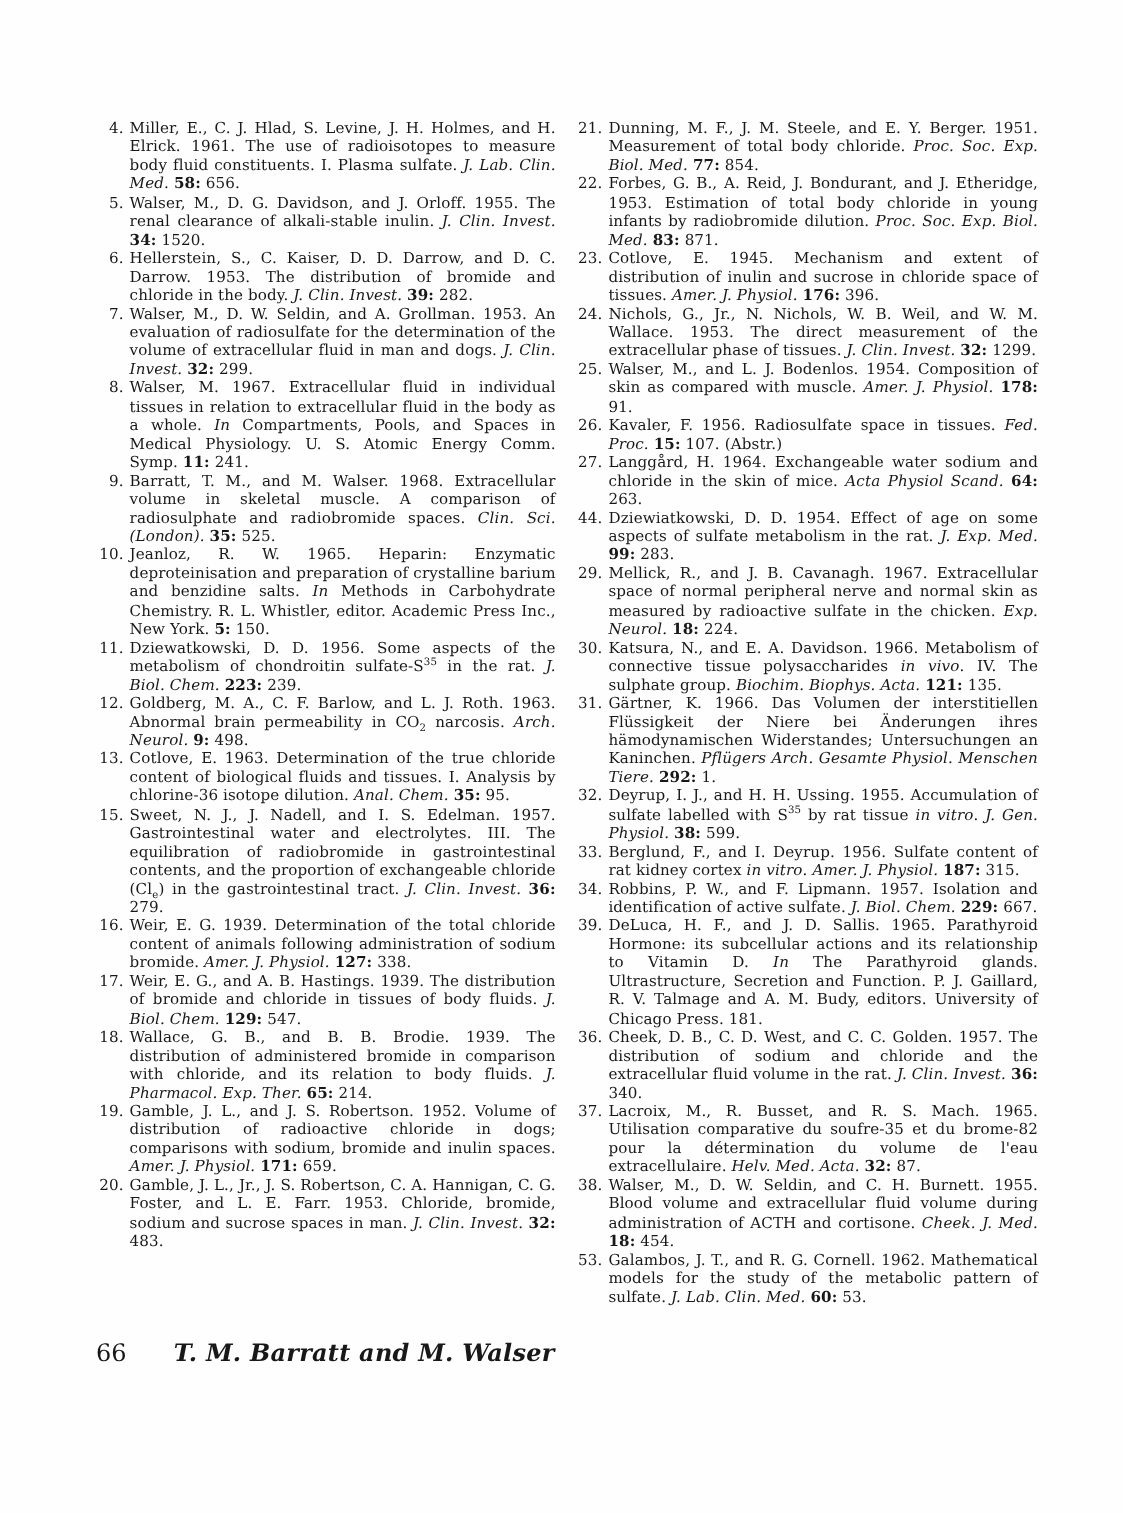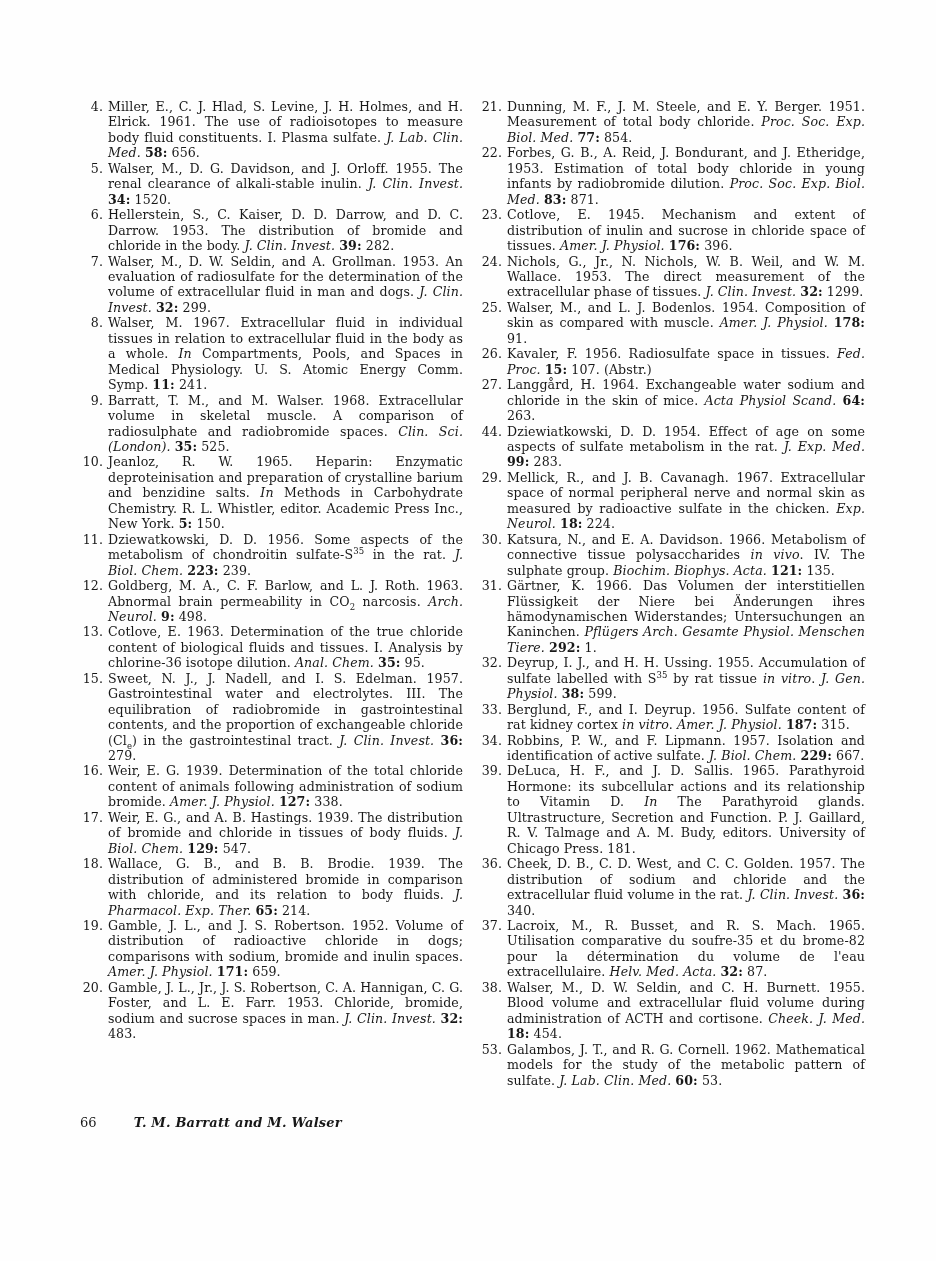--- a/index.html
+++ b/index.html
@@ -47,7 +47,7 @@
     position: absolute;
     left: 80px;
     top: 1115px;
-    font-size: 13px;
+    font-size: 20px;
     white-space: nowrap;
   }
   .footer .pageno {

